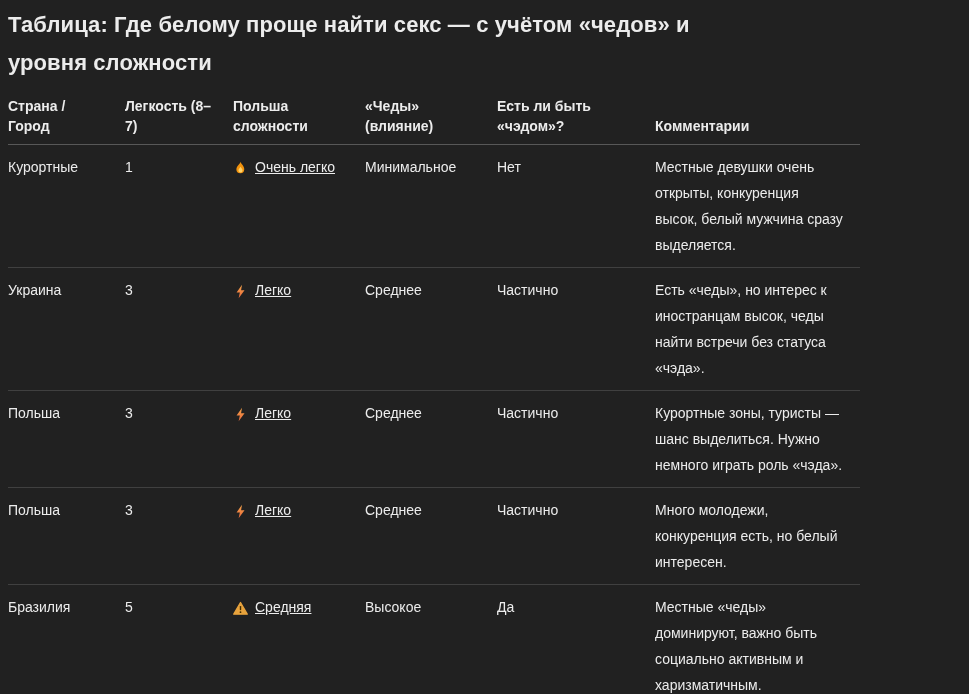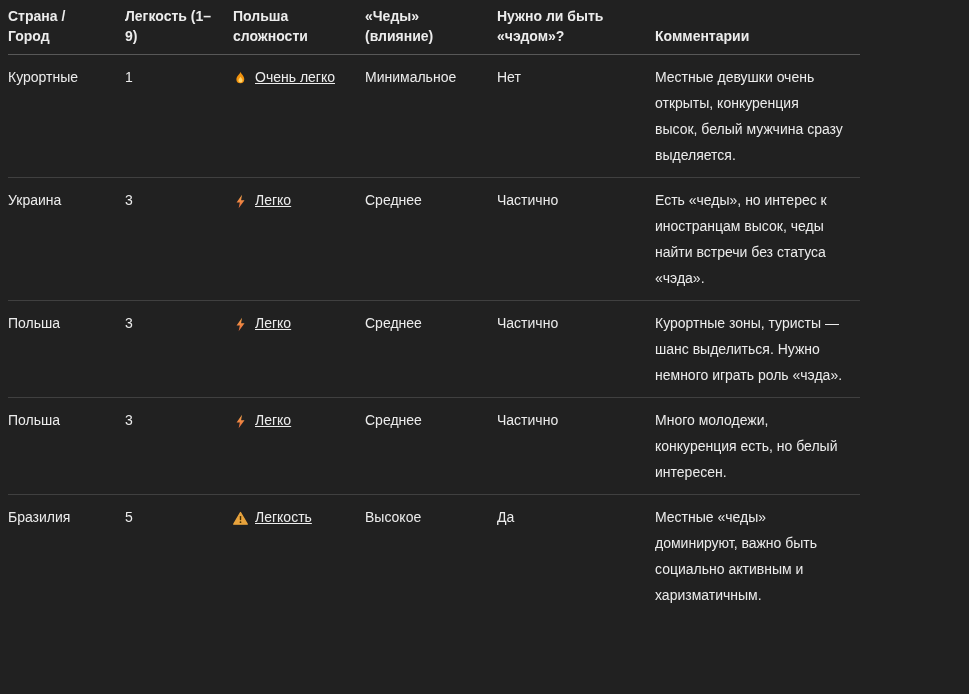--- a/index.html
+++ b/index.html
@@ -75,6 +75,7 @@
 <body>
 
 <div class="page">
+  <h2 class="page-title">Таблица: Где белому проще найти секс — с учётом «чедов» и уровня сложности</h2>
 
   <table class="data-table">
     <colgroup>

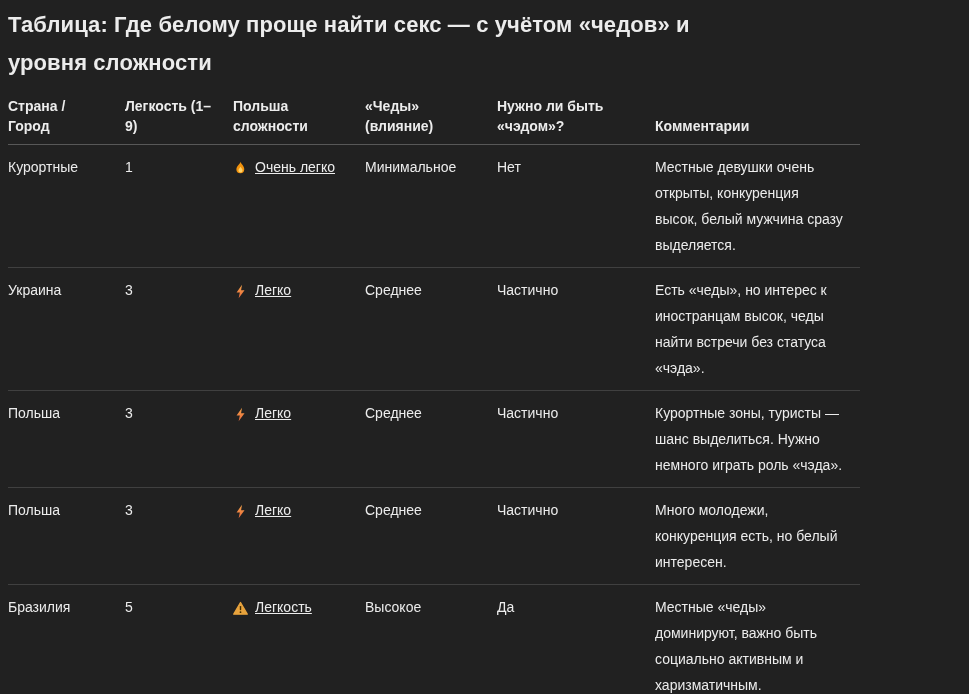--- a/index.html
+++ b/index.html
@@ -89,7 +89,7 @@
     <thead>
       <tr>
           <th>Страна / Город</th>
-          <th>Легкость (1–9)</th>
+          <th>Легкость (8–7)</th>
           <th>Польша сложности</th>
           <th>«Чеды» (влияние)</th>
           <th>Нужно ли быть «чэдом»?</th>

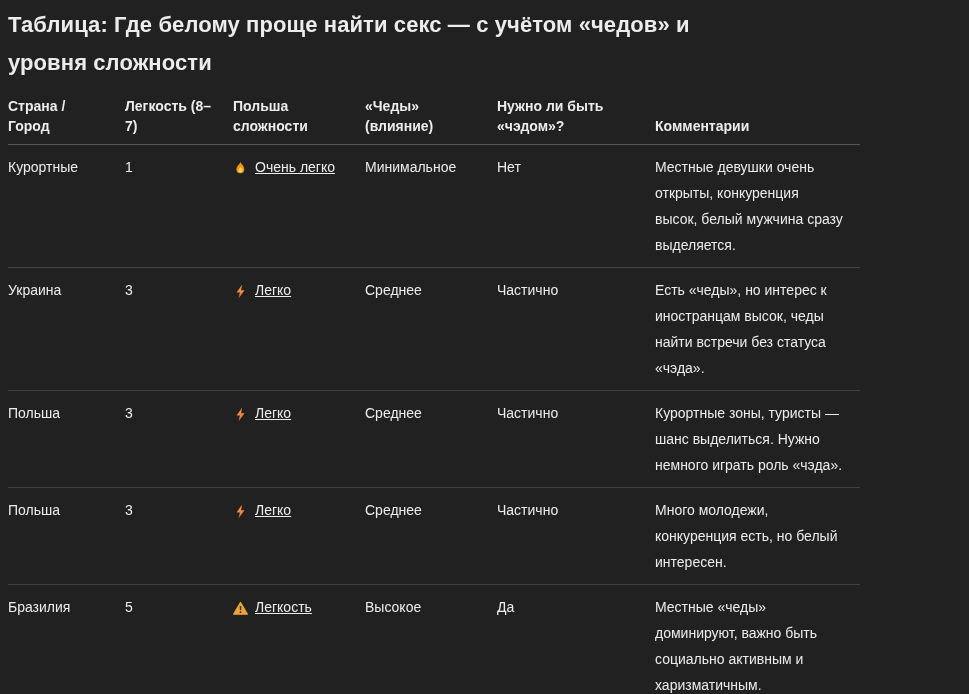--- a/index.html
+++ b/index.html
@@ -92,7 +92,7 @@
           <th>Легкость (8–7)</th>
           <th>Польша сложности</th>
           <th>«Чеды» (влияние)</th>
-          <th>Нужно ли быть «чэдом»?</th>
+          <th>Есть ли быть «чэдом»?</th>
           <th>Комментарии</th>
         </tr>
     </thead>

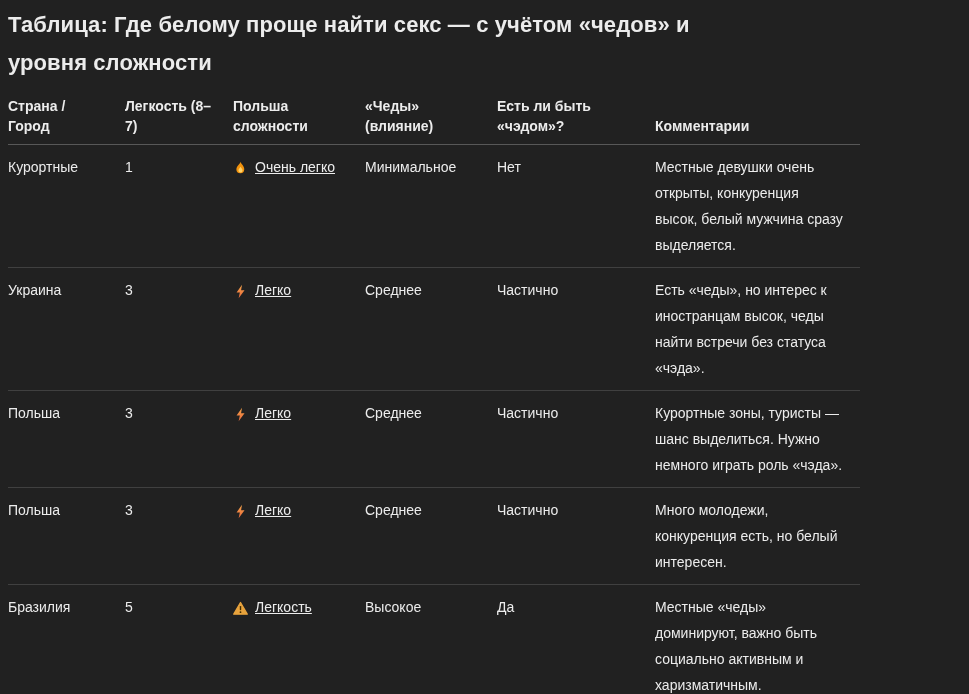--- a/index.html
+++ b/index.html
@@ -187,7 +187,7 @@
                   <circle cx="8" cy="11.9" r=".95" fill="#402d00"></circle>
                 </svg>
               </span>
-              <span>Легкость</span>
+              <span>Средняя</span>
             </span></td>
           <td>Высокое</td>
           <td>Да</td>

